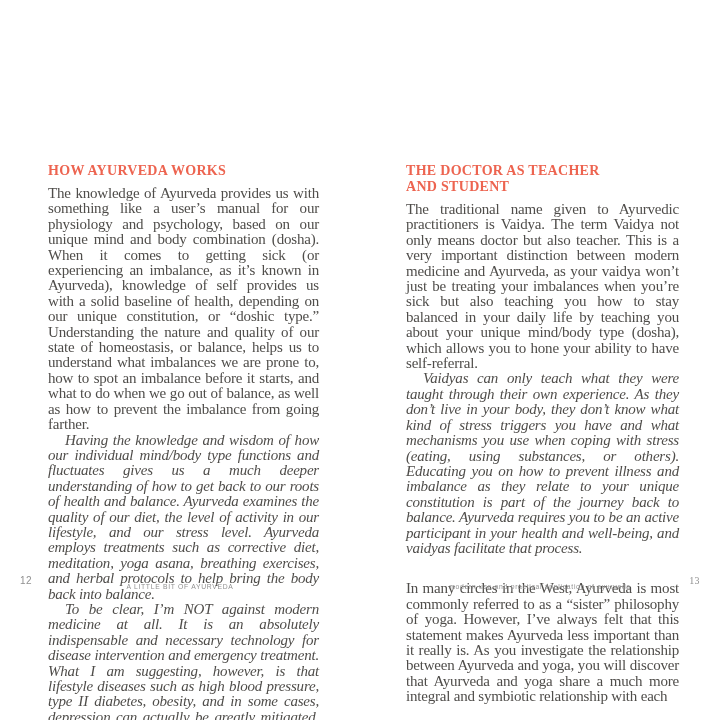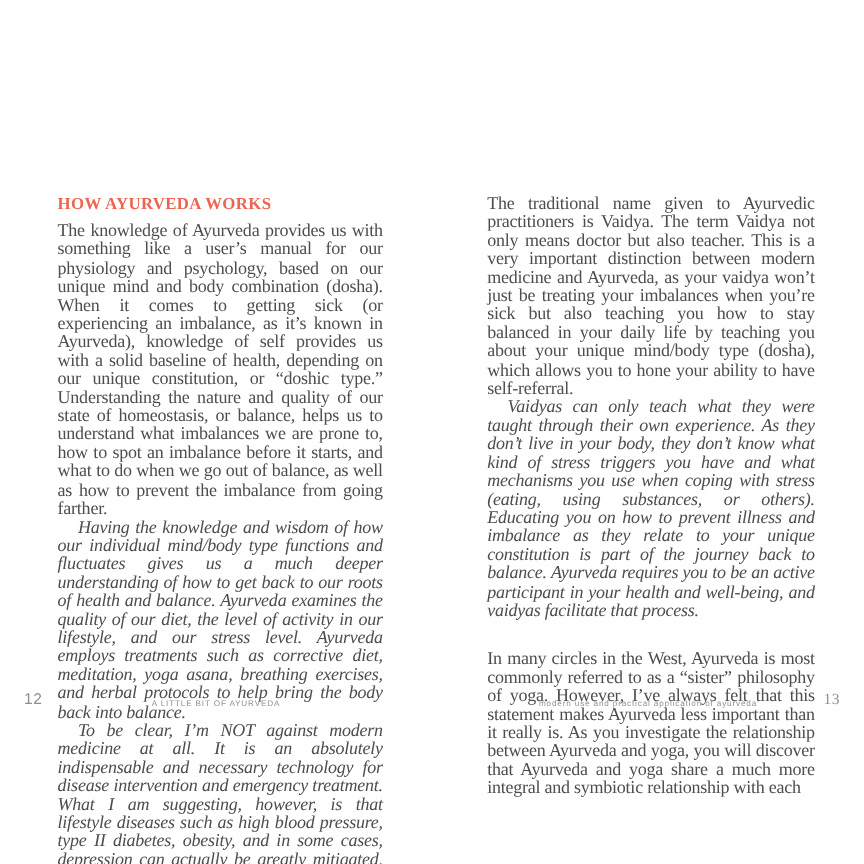--- a/index.html
+++ b/index.html
@@ -88,6 +88,7 @@
 
   <div class="column right">
     <div>
+      <h2 class="section-heading wrap-narrow">THE DOCTOR AS TEACHER AND STUDENT</h2>
       <p class="body-text">The traditional name given to Ayurvedic practitioners is Vaidya. The term Vaidya not only means doctor but also teacher. This is a very important distinction between modern medicine and Ayurveda, as your vaidya won’t just be treating your imbalances when you’re sick but also teaching you how to stay balanced in your daily life by teaching you about your unique mind/body type (dosha), which allows you to hone your ability to have self-referral.</p>
       <p class="body-text indented">Vaidyas can only teach what they were taught through their own experience. As they don’t live in your body, they don’t know what kind of stress triggers you have and what mechanisms you use when coping with stress (eating, using substances, or others). Educating you on how to prevent illness and imbalance as they relate to your unique constitution is part of the journey back to balance. Ayurveda requires you to be an active participant in your health and well-being, and vaidyas facilitate that process.</p>
     </div>

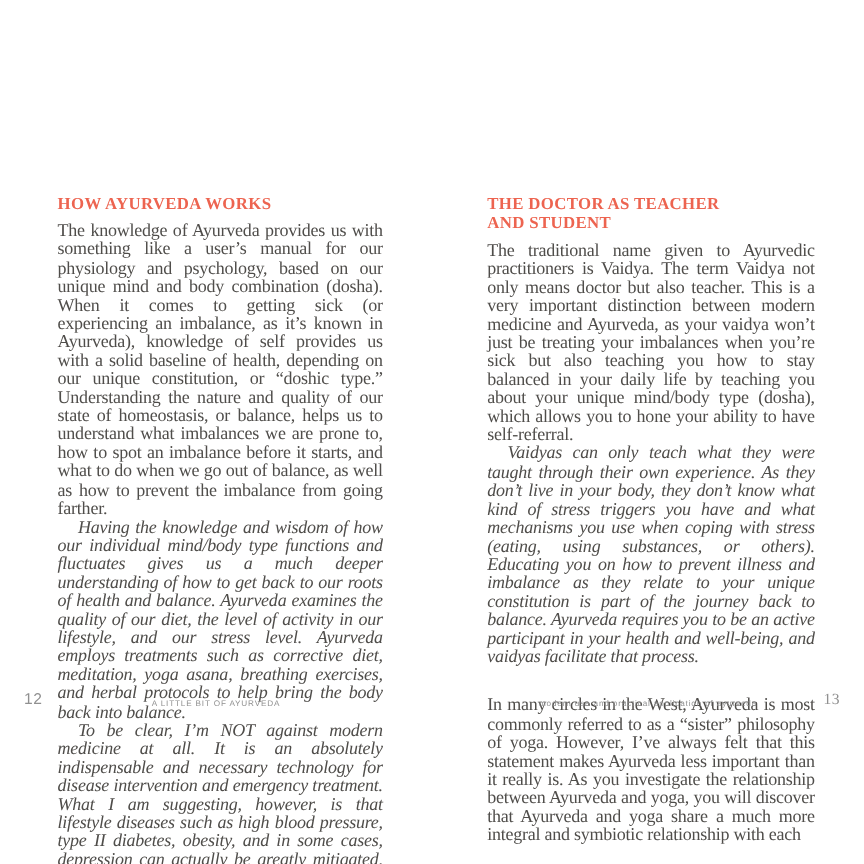--- a/index.html
+++ b/index.html
@@ -67,7 +67,7 @@
     position: absolute;
     top: 575px;
     font-family: "Liberation Sans", sans-serif;
-    font-size: 13px;
+    font-size: 10px;
     letter-spacing: 0.4px;
     color: #909090;
   }

